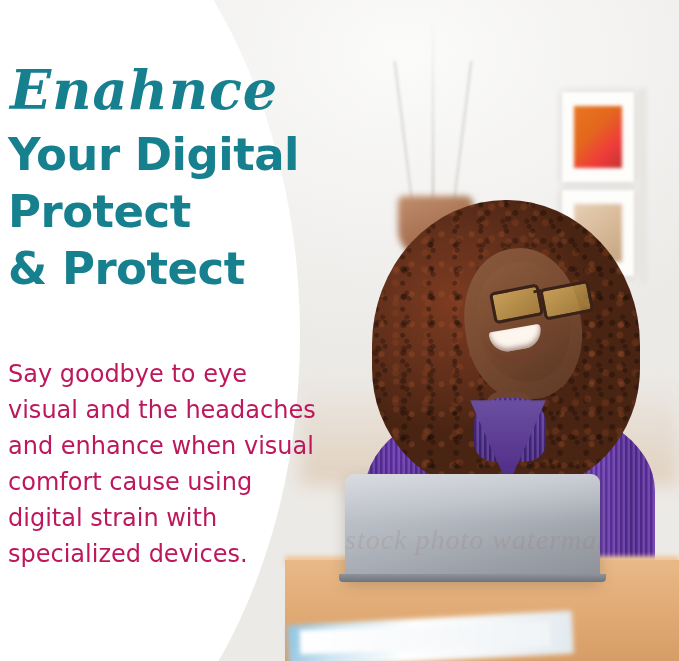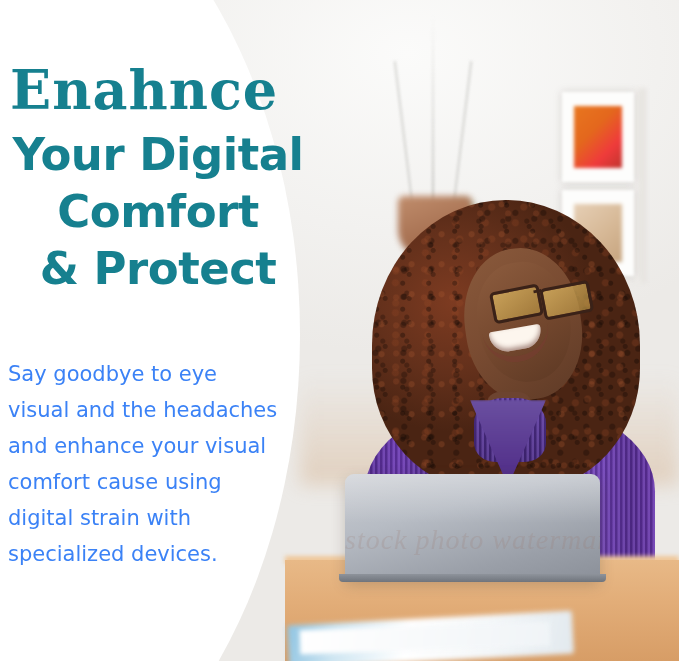--- a/index.html
+++ b/index.html
@@ -247,7 +247,7 @@
   .script-head{
     position:absolute;left:10px;top:63px;
     font-family:"DejaVu Serif",serif;
-    font-weight:700;
+    font-style:italic;font-weight:700;
     font-size:54px;line-height:1;
     letter-spacing:1px;
     color:#16808f;

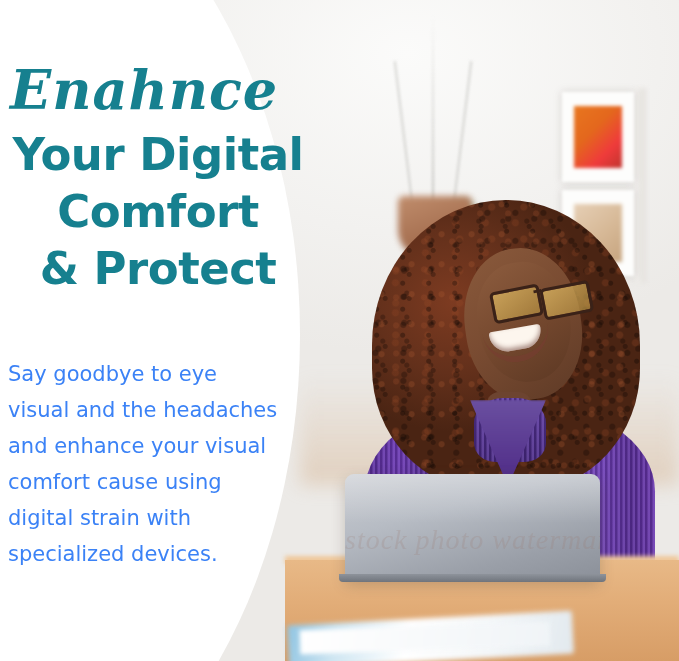--- a/index.html
+++ b/index.html
@@ -261,7 +261,7 @@
     letter-spacing:-.5px;
     color:#16808f;
   }
-  .bold-head div{white-space:nowrap;text-align:center;}
+  .bold-head div{white-space:nowrap;}
   .body-copy{
     position:absolute;left:8px;top:356px;width:296px;
     font-family:"DejaVu Sans",sans-serif;

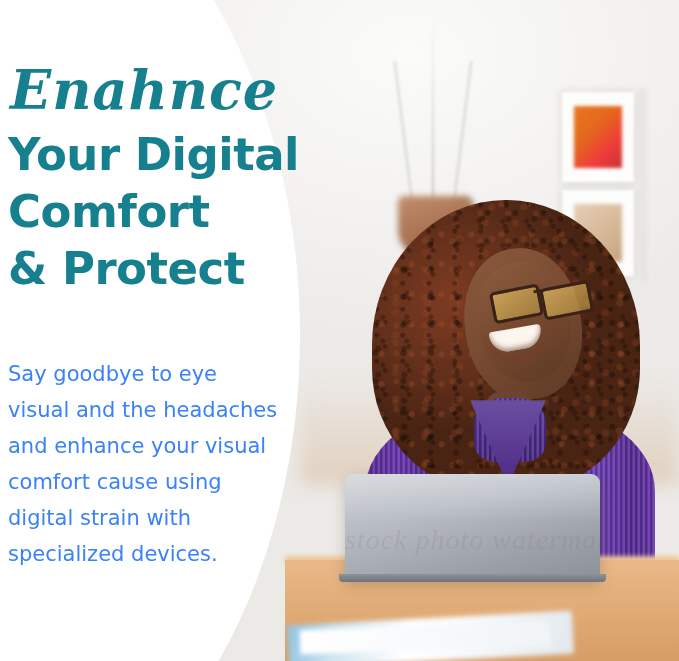--- a/index.html
+++ b/index.html
@@ -341,7 +341,7 @@
 
   <div class="bold-head">
     <div>Your Digital</div>
-    <div>Comfort</div>
+    <div>Protect</div>
     <div>&amp; Protect</div>
   </div>
 

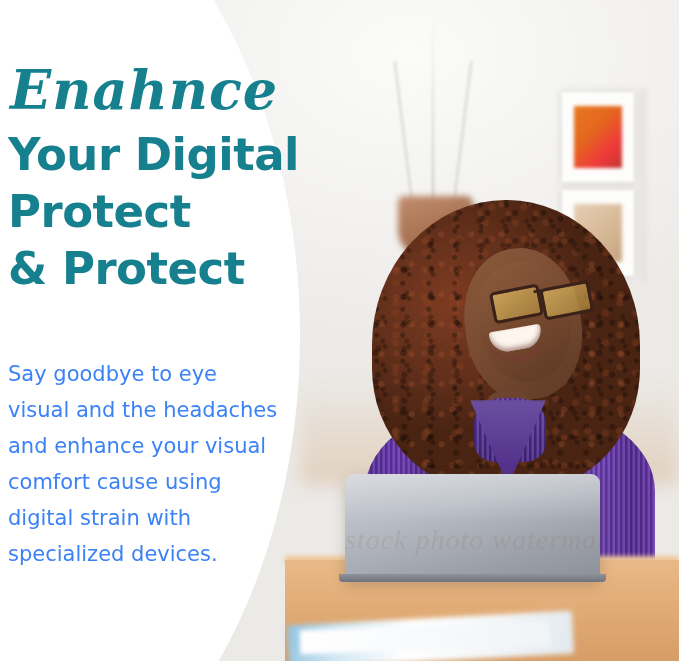--- a/index.html
+++ b/index.html
@@ -266,8 +266,8 @@
     position:absolute;left:8px;top:356px;width:296px;
     font-family:"DejaVu Sans",sans-serif;
     font-weight:400;
-    font-size:21px;line-height:36px;
-    color:#3b82f6;
+    font-size:24px;line-height:36px;
+    color:#be185d;
   }
   .body-copy div{white-space:nowrap;}
 </style>

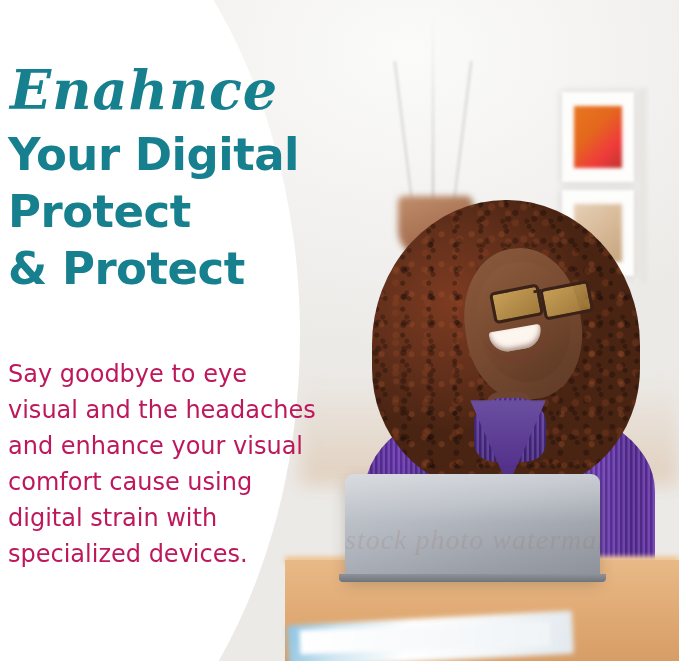--- a/index.html
+++ b/index.html
@@ -348,7 +348,7 @@
   <div class="body-copy">
     <div>Say goodbye to eye</div>
     <div>visual and the headaches</div>
-    <div>and enhance your visual</div>
+    <div>and enhance when visual</div>
     <div>comfort cause using</div>
     <div>digital strain with</div>
     <div>specialized devices.</div>

